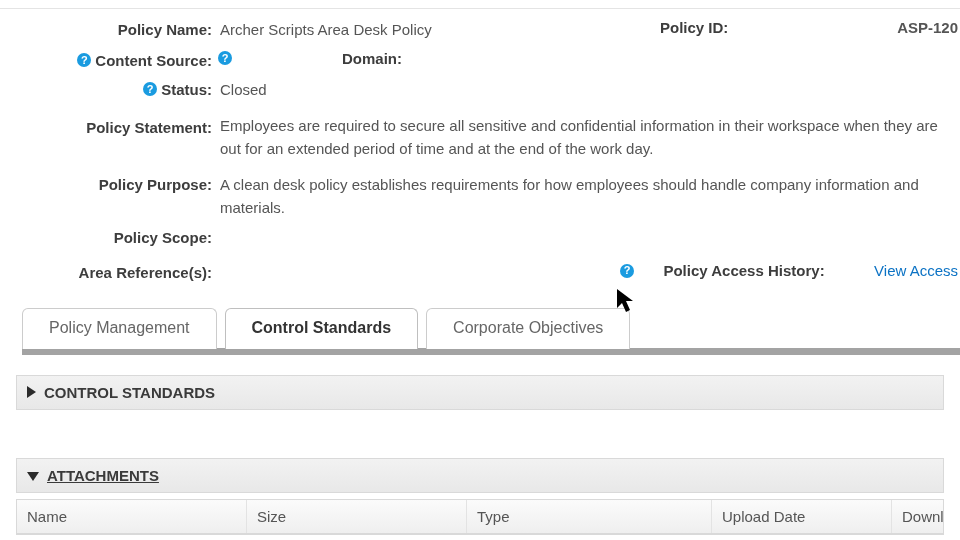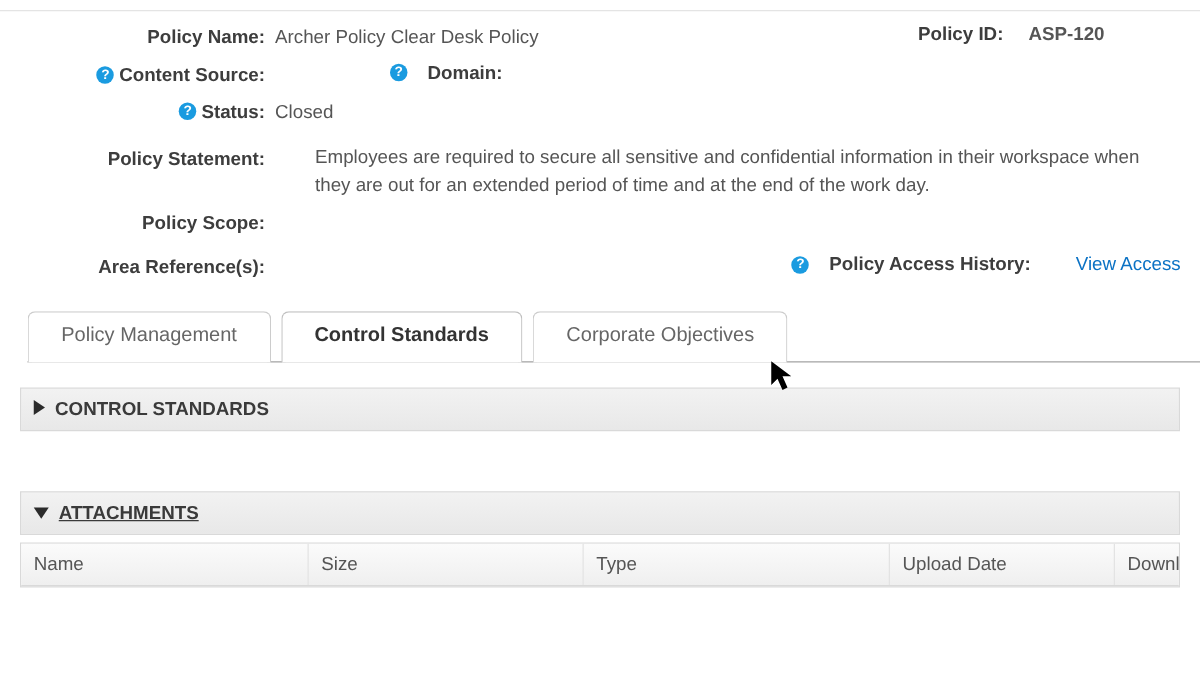--- a/index.html
+++ b/index.html
@@ -172,7 +172,7 @@
     <span>Policy Name:</span>
   </div>
   <div class="value-col">
-    <span>Archer Policy Clear Desk Policy</span>
+    <span>Archer Scripts Area Desk Policy</span>
   </div>
   <div class="right-col">
     <span class="rlabel">Policy ID:</span>

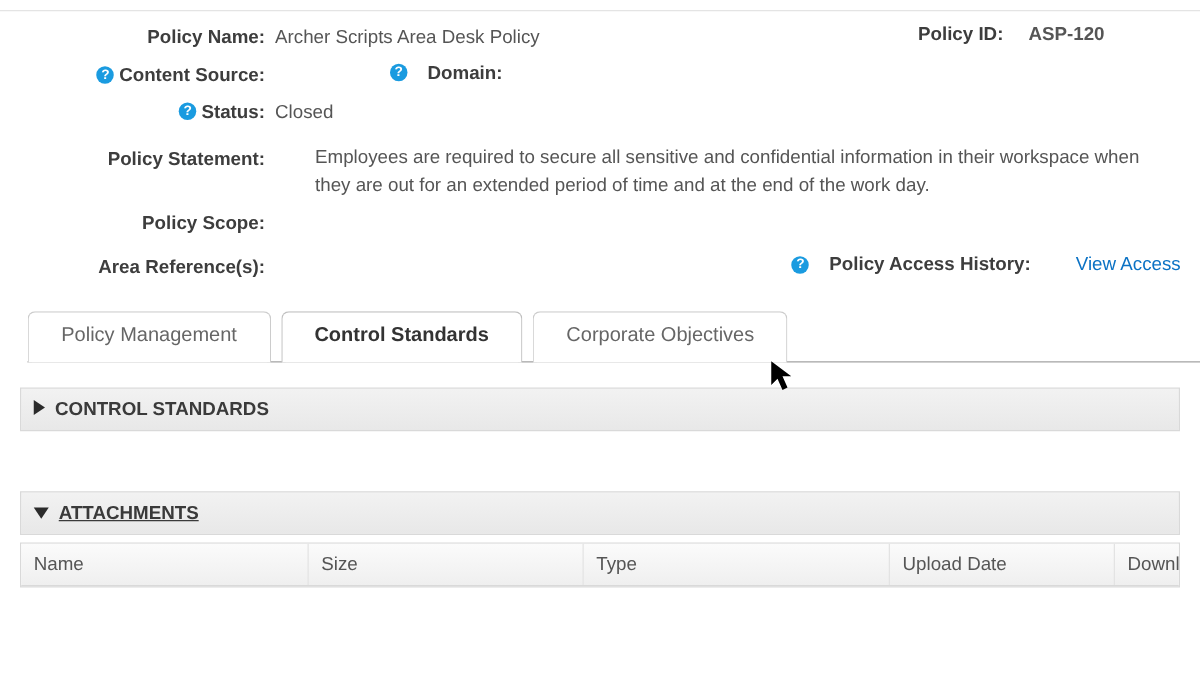--- a/index.html
+++ b/index.html
@@ -49,7 +49,7 @@
     width: 300px;
     min-width: 0;
     display: flex;
-    justify-content: center;
+    justify-content: space-between;
     align-items: center;
     gap: 16px;
     padding-right: 2px;

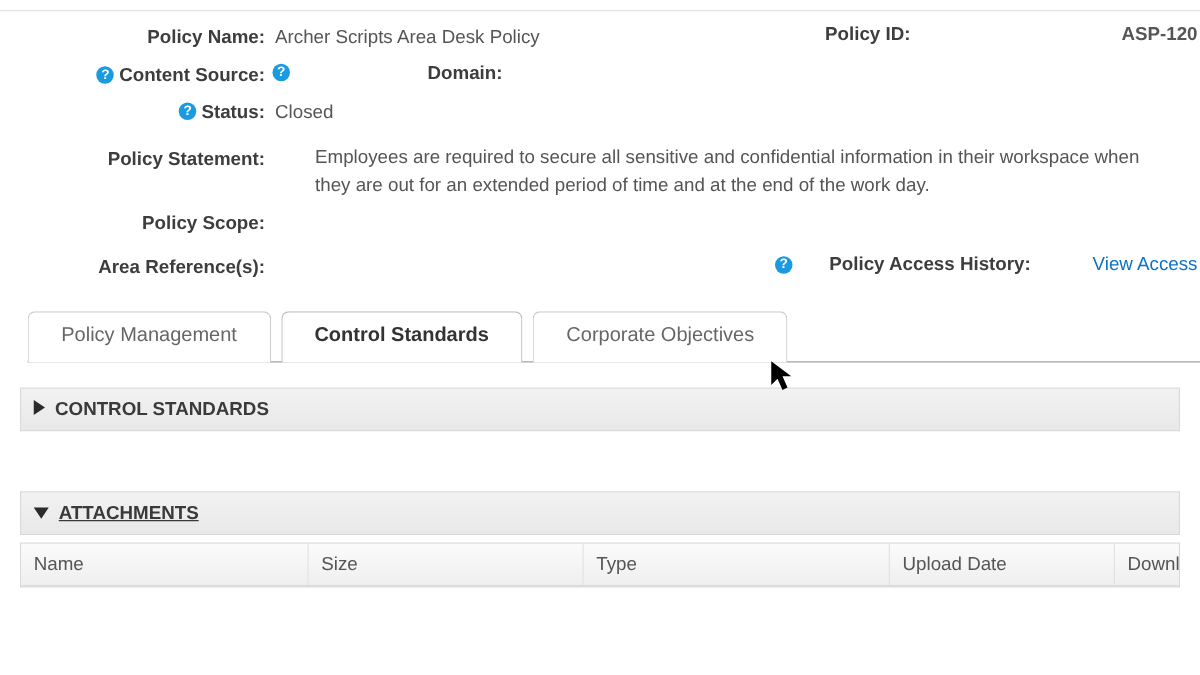--- a/index.html
+++ b/index.html
@@ -207,7 +207,7 @@
   <div class="label-col" style="align-items:flex-start;padding-top:2px;">
     <span>Policy Statement:</span>
   </div>
-  <div class="value-col" style="padding-right:16px;margin-left:32px;">
+  <div class="value-col" style="padding-right:16px;">
     <span>Employees are required to secure all sensitive and confidential information in their workspace when they are out for an extended period of time and at the end of the work day.</span>
   </div>
 </div>

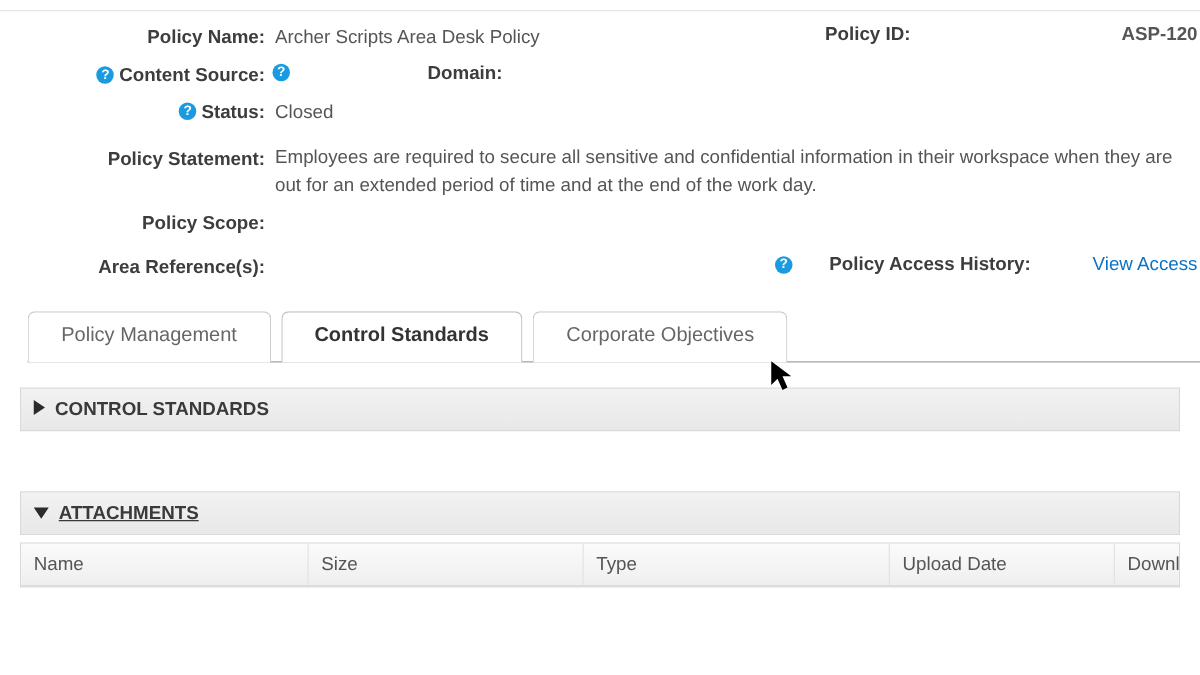--- a/index.html
+++ b/index.html
@@ -212,6 +212,14 @@
   </div>
 </div>
 
+<div class="field-row" style="margin-top:14px;">
+  <div class="label-col">
+    <span>Policy Purpose:</span>
+  </div>
+  <div class="value-col">
+    <span>A clean desk policy establishes requirements for how employees should handle company information and materials.</span>
+  </div>
+</div>
 
 <div class="field-row" style="">
   <div class="label-col">

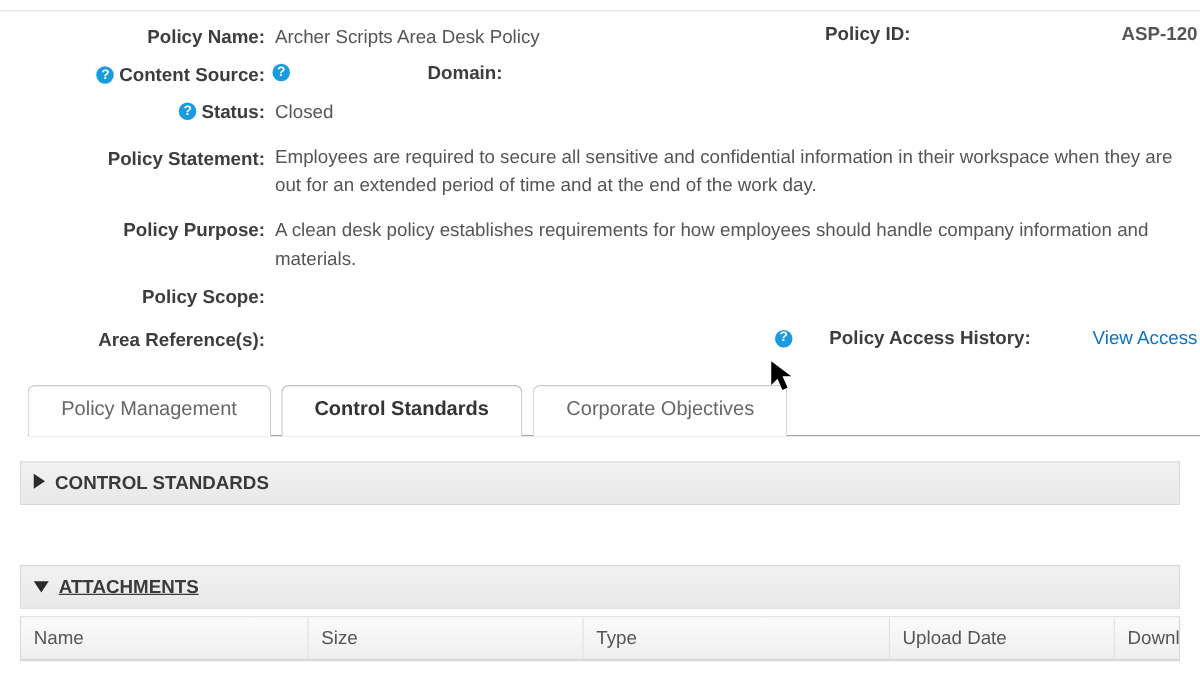--- a/index.html
+++ b/index.html
@@ -76,7 +76,7 @@
     display: flex;
     gap: 8px;
     margin: 24px 0 0 22px;
-    border-bottom: 1px solid #a3a3a3;
+    border-bottom: 7px solid #a3a3a3;
   }
   .tab {
     padding: 10px 26px 12px 26px;

